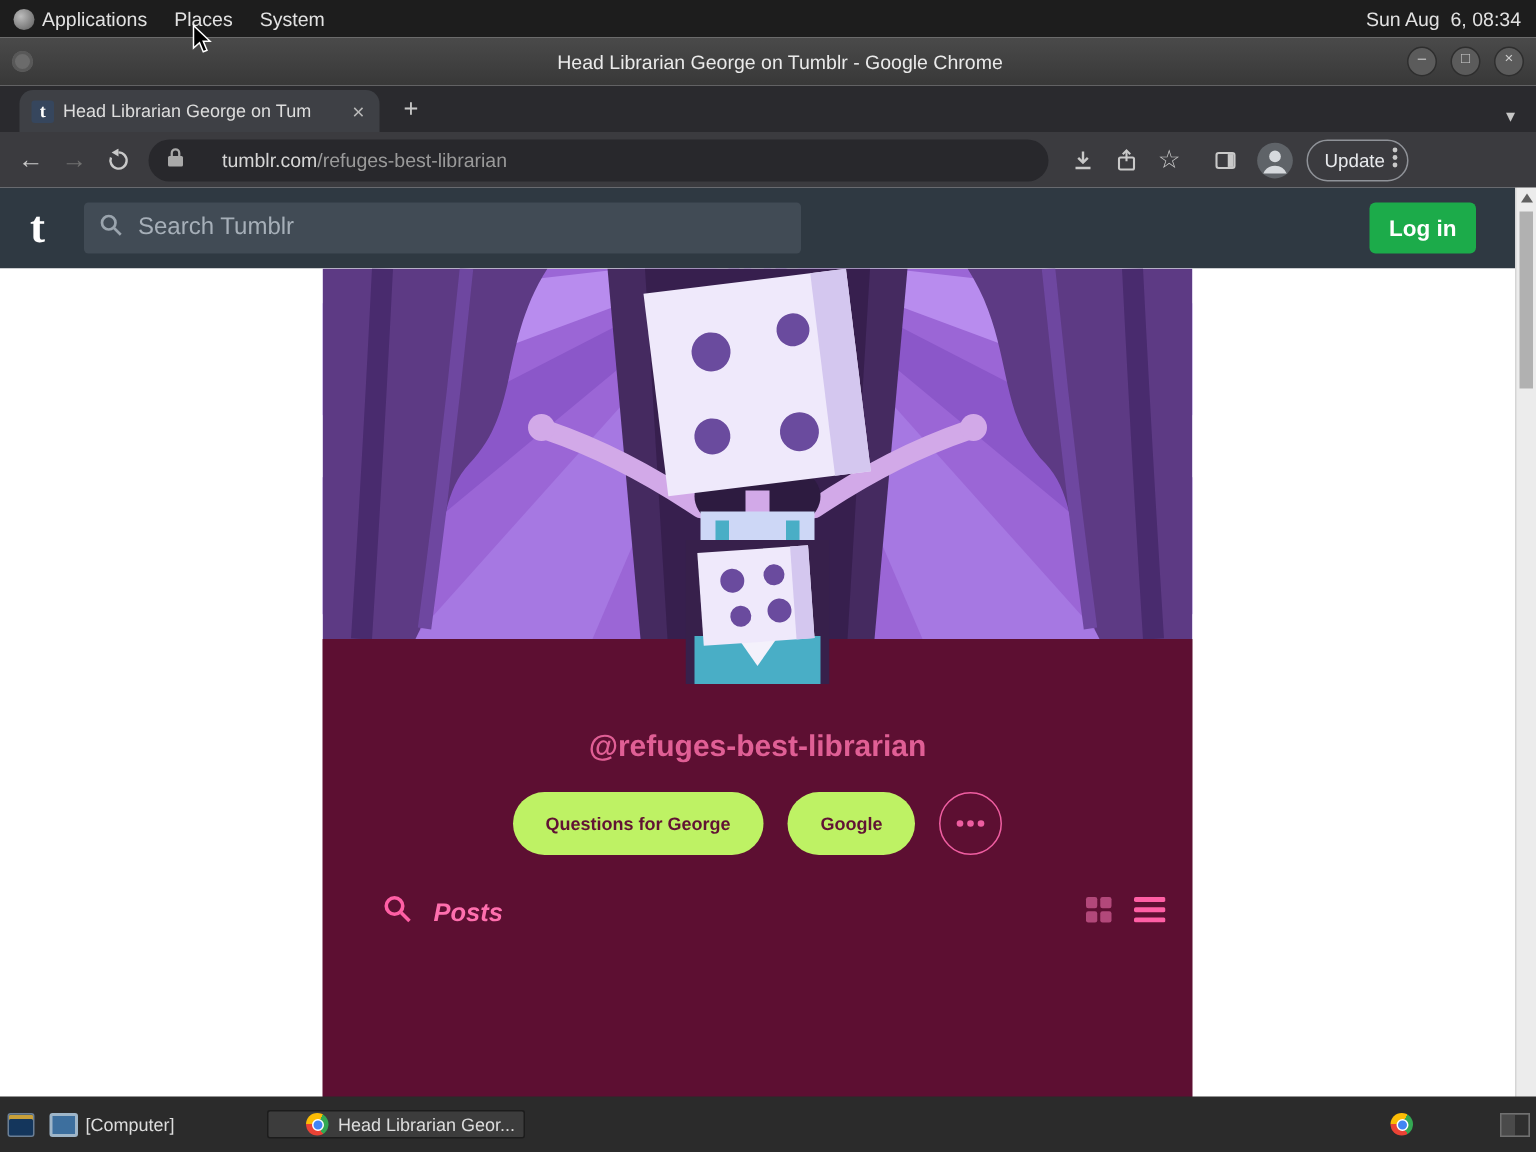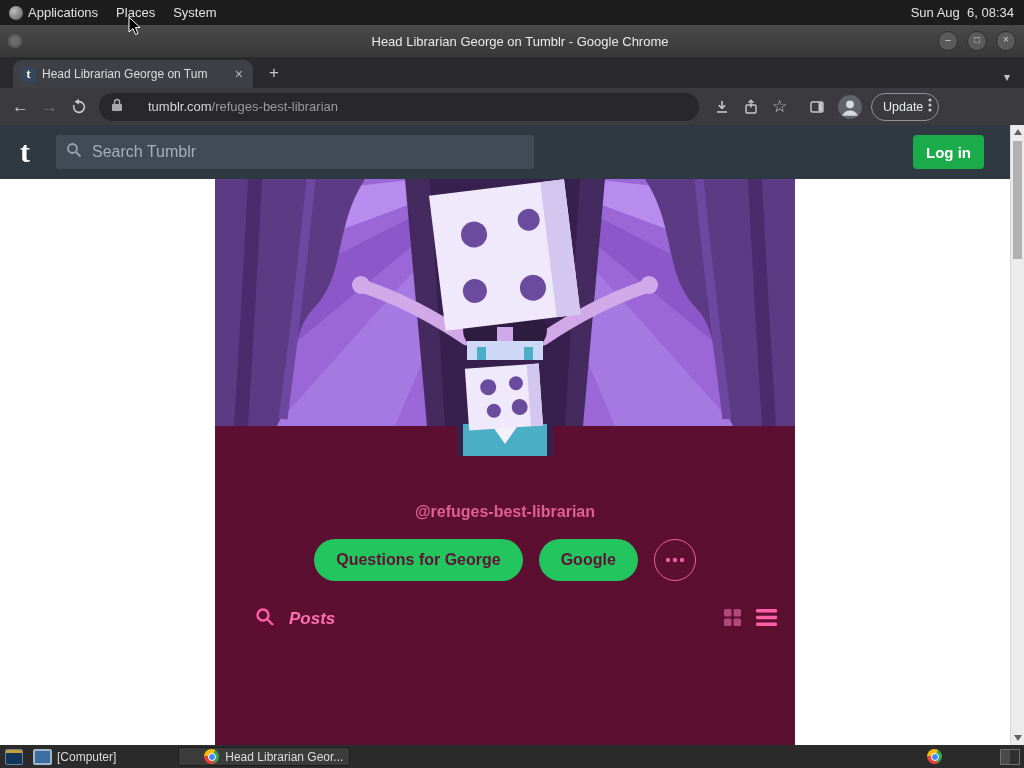--- a/index.html
+++ b/index.html
@@ -72,7 +72,7 @@
   .avatar svg{display:block;width:100%;height:100%;}
 
   .blog-title{margin:0;font-size:26px;font-weight:700;color:#ff6fae;letter-spacing:.2px;}
-  .blog-handle{margin-top:31px;font-size:16px;font-weight:700;color:#e05f95;}
+  .blog-handle{margin-top:15px;font-size:20px;font-weight:700;color:#e05f95;}
   .blog-desc{margin-top:10px;width:545px;text-align:center;font-size:16px;line-height:24px;color:#e96b9d;}
   .btn-row{margin-top:18px;display:flex;align-items:center;gap:16px;}
   .pill-btn{height:42px;border-radius:21px;border:none;background:#22c55e;color:#611234;font-weight:700;font-size:16px;

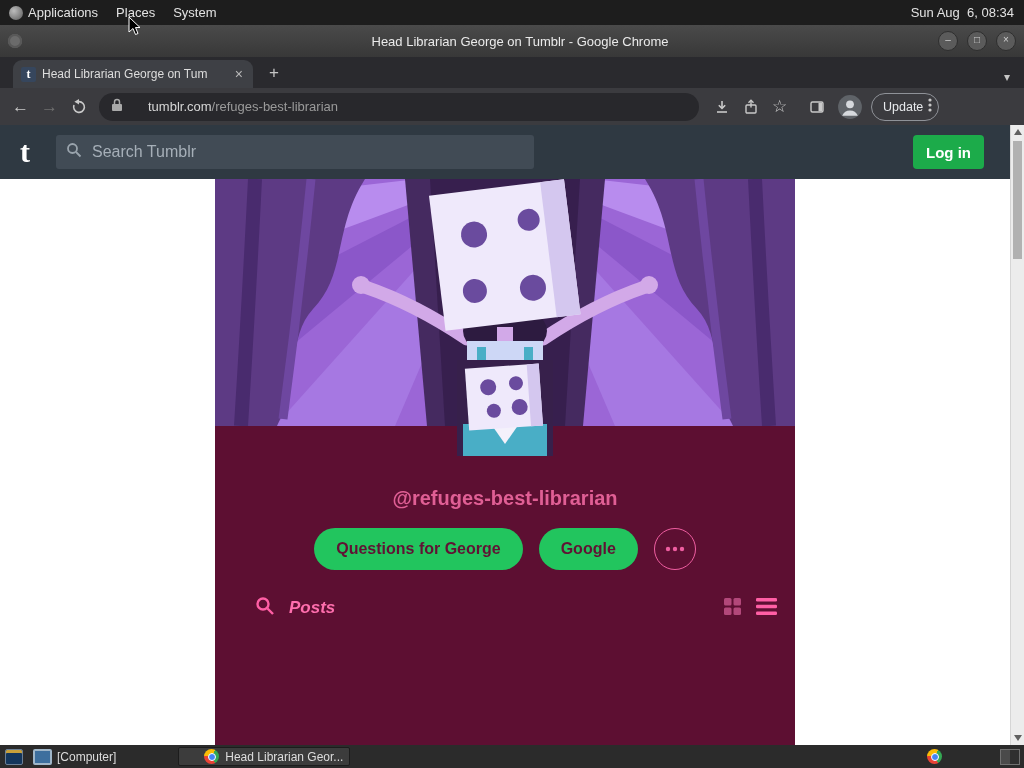--- a/index.html
+++ b/index.html
@@ -75,7 +75,7 @@
   .blog-handle{margin-top:15px;font-size:20px;font-weight:700;color:#e05f95;}
   .blog-desc{margin-top:10px;width:545px;text-align:center;font-size:16px;line-height:24px;color:#e96b9d;}
   .btn-row{margin-top:18px;display:flex;align-items:center;gap:16px;}
-  .pill-btn{height:42px;border-radius:21px;border:none;background:#22c55e;color:#611234;font-weight:700;font-size:16px;
+  .pill-btn{height:42px;border-radius:21px;border:none;background:#bef264;color:#611234;font-weight:700;font-size:12px;
             padding:0 22px;font-family:"Liberation Sans",sans-serif;}
   .more-btn{width:42px;height:42px;border-radius:50%;border:1.5px solid #ef5ea1;background:transparent;display:flex;
             align-items:center;justify-content:center;padding:0;}

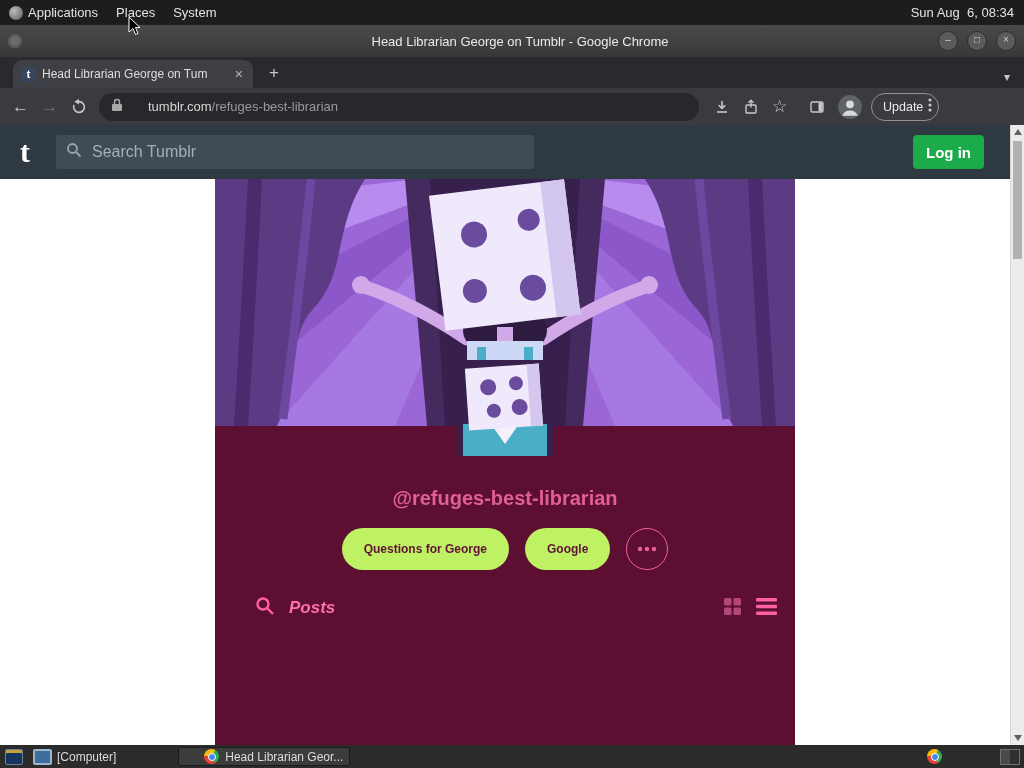--- a/index.html
+++ b/index.html
@@ -93,7 +93,7 @@
   .sb-thumb{position:absolute;top:16px;left:2px;right:2px;height:118px;background:#b1b1b1;}
 
   
-  .taskbar{position:absolute;bottom:0;left:0;right:0;height:23px;background:#2b2b2b;display:flex;align-items:center;
+  .taskbar{position:absolute;bottom:0;left:0;right:0;height:37px;background:#2b2b2b;display:flex;align-items:center;
            color:#dddddd;font-size:12px;z-index:5;}
   .tb-icon1{margin-left:5px;width:16px;height:14px;background:#14365c;border:1px solid #6b7f95;border-radius:2px;
             box-shadow:inset 0 3px 0 #c8a03a;}

